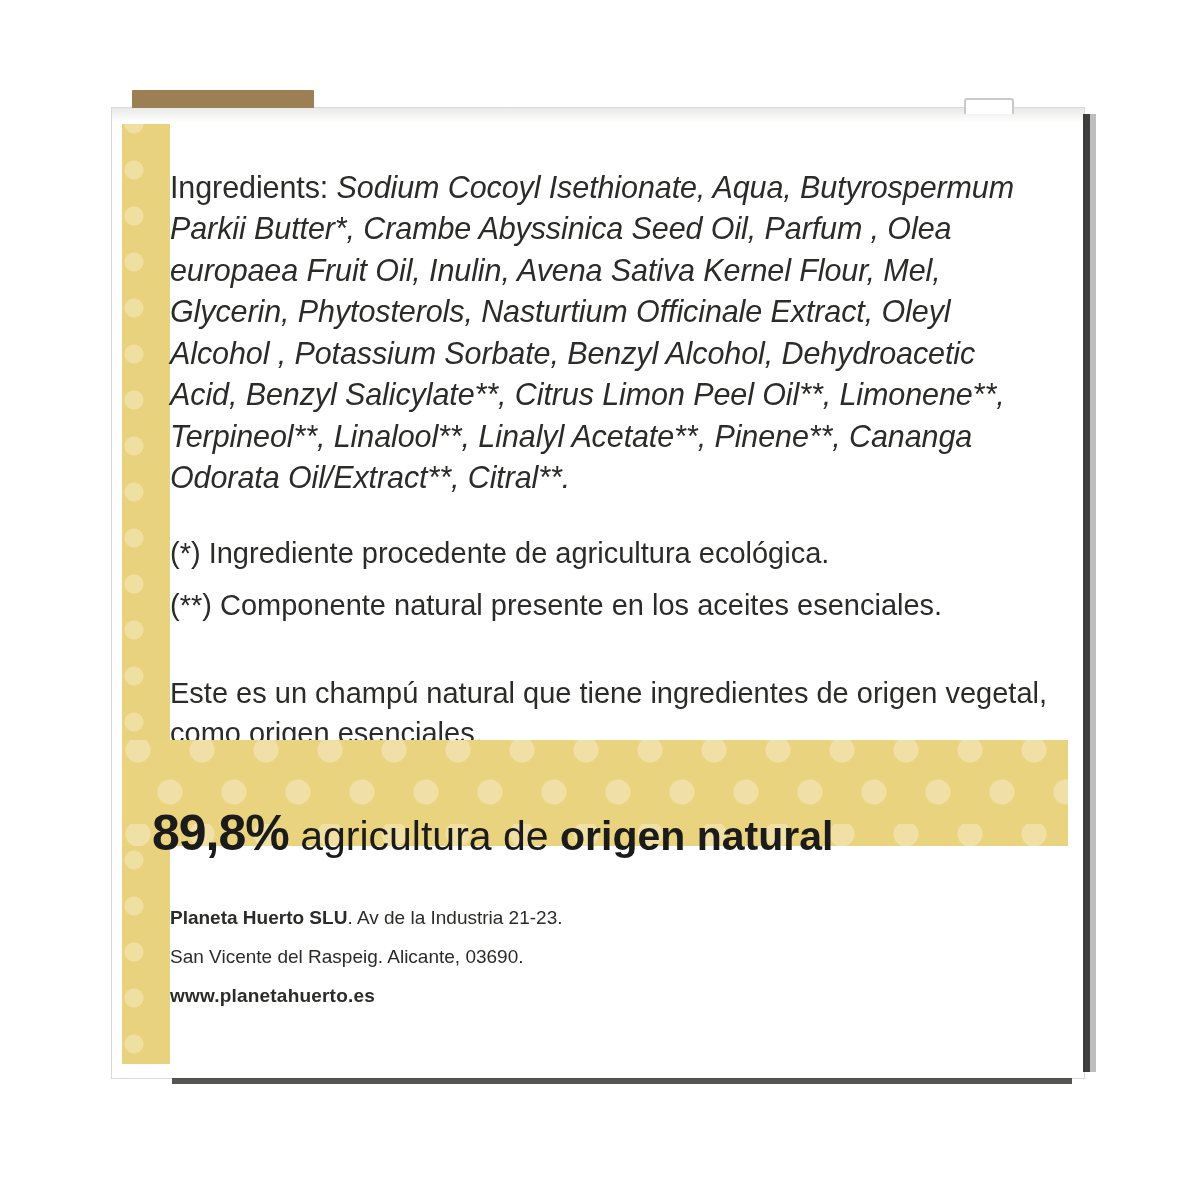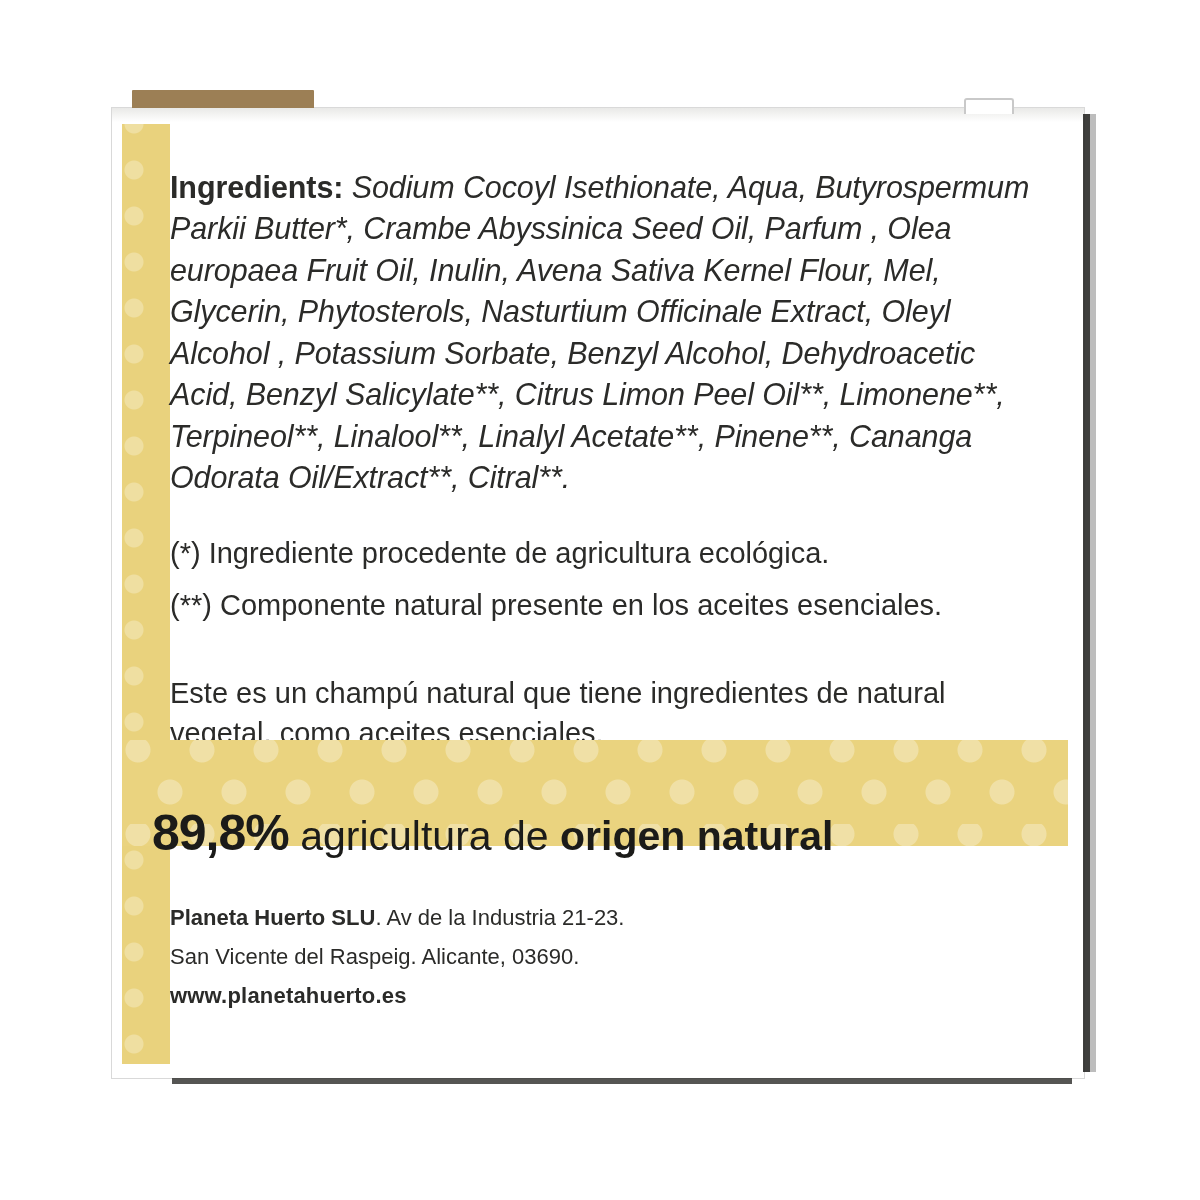--- a/index.html
+++ b/index.html
@@ -144,7 +144,7 @@
   }
   .ingredients b {
     font-style: normal;
-    font-weight: 700;
+    font-weight: 400;
   }
 
   .note {

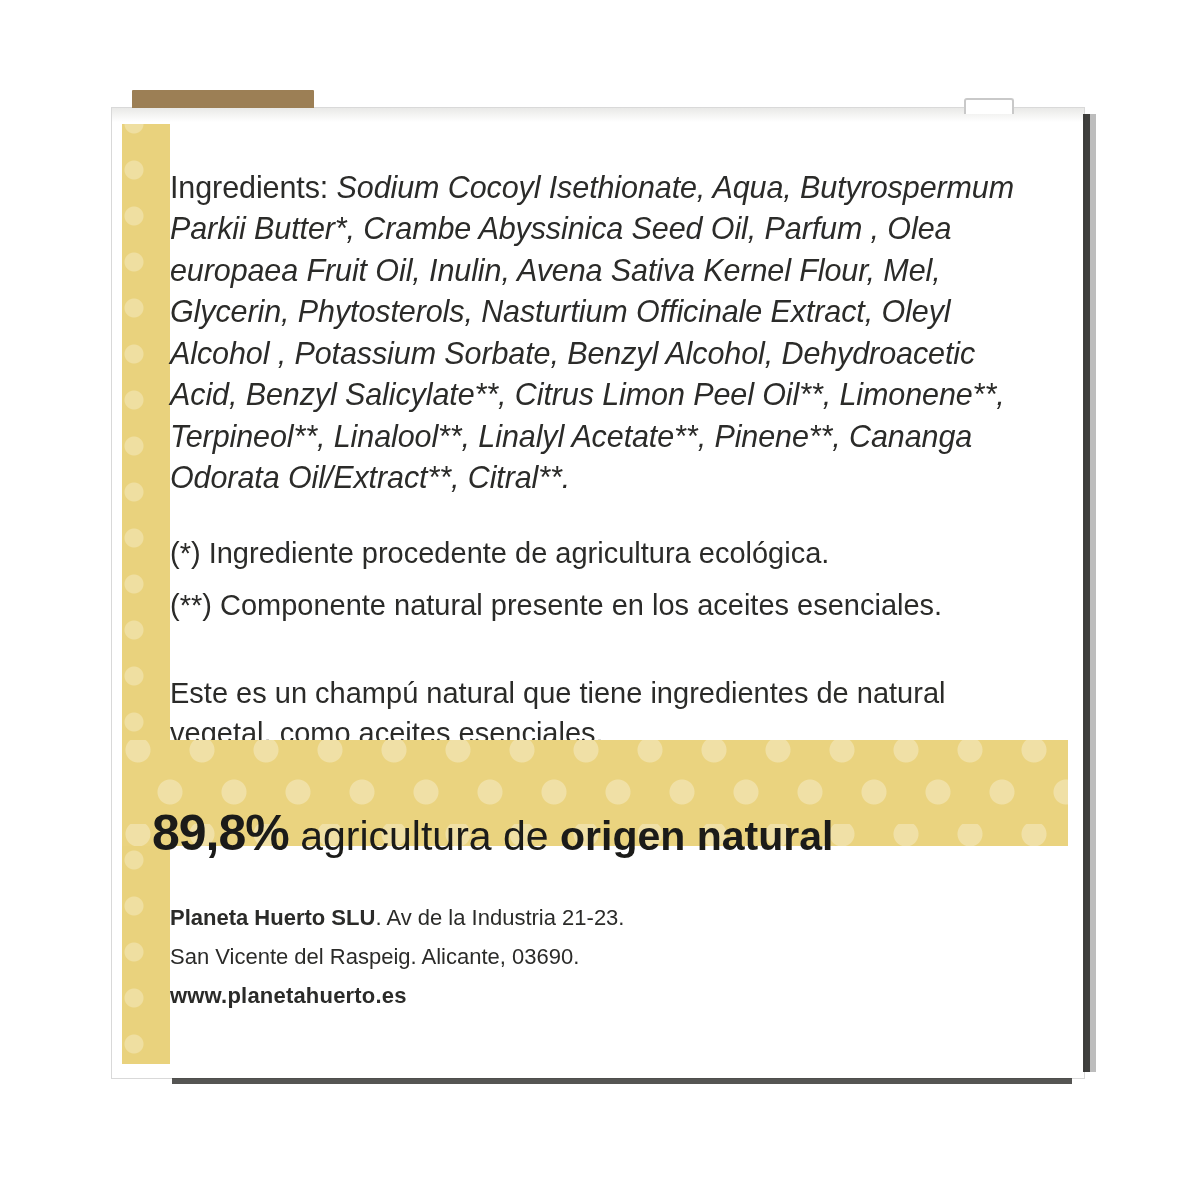--- a/index.html
+++ b/index.html
@@ -212,7 +212,7 @@
 
     <p class="note note-2">(**) Componente natural presente en los aceites esenciales.</p>
     <p class="note note-1">(*) Ingrediente procedente de agricultura ecológica.</p>
-    <p class="note note-3">Este es un champú natural que tiene ingredientes de natural vegetal, como aceites esenciales.</p>
+    <p class="note note-3">Este es un champú natural que tiene ingredientes de origen vegetal, como origen esenciales.</p>
 
     <div class="band-highlight">
       <div class="hex"></div>

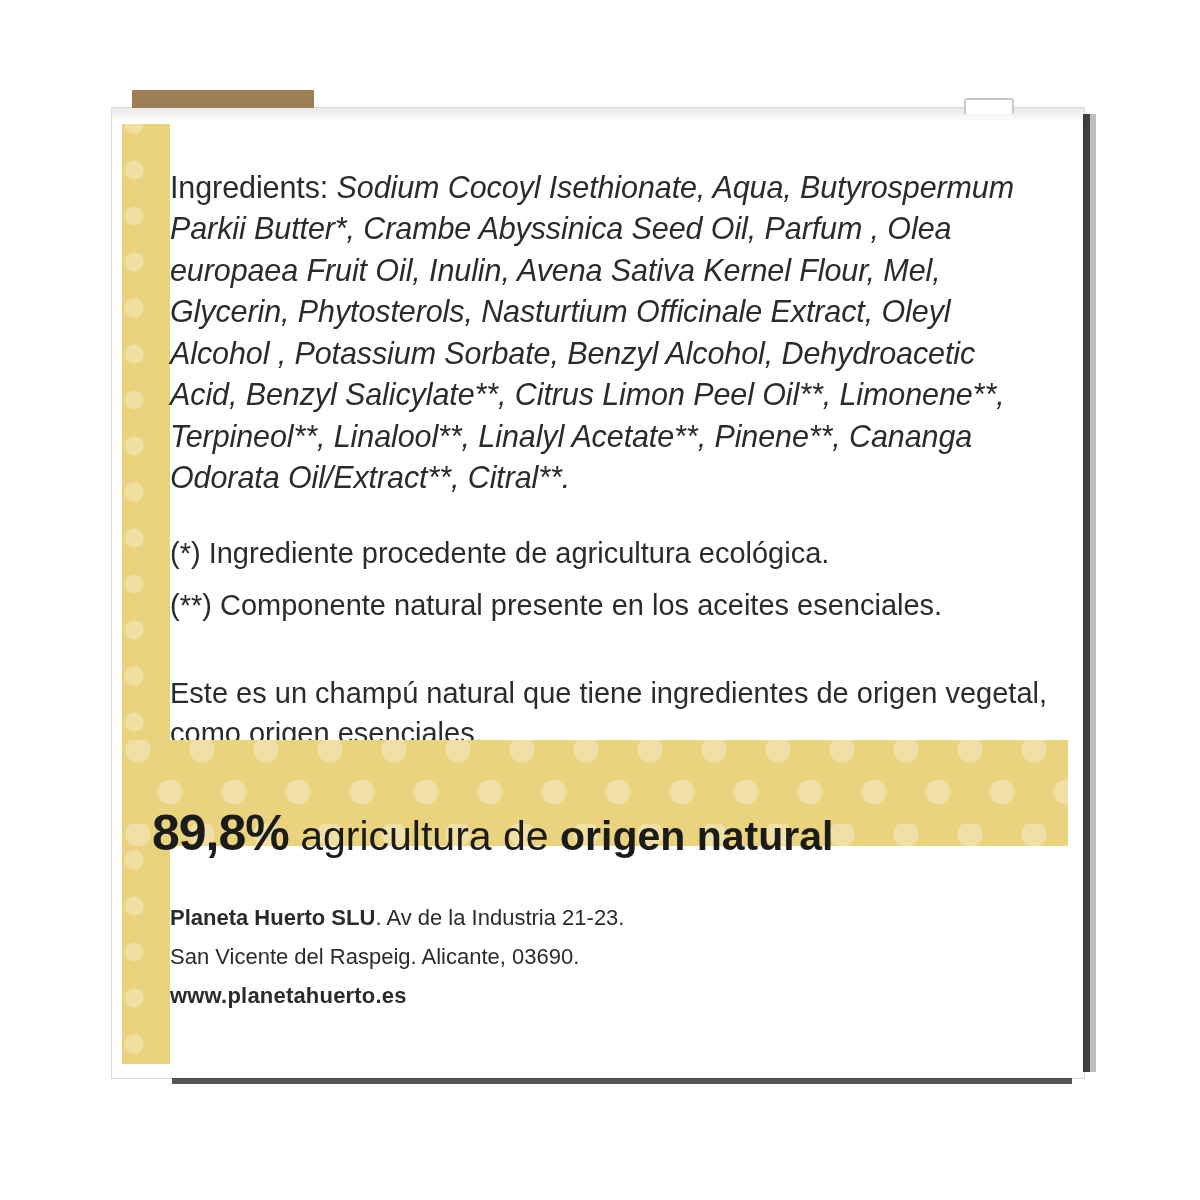--- a/index.html
+++ b/index.html
@@ -184,7 +184,7 @@
     left: 58px;
     top: 790px;
     width: 860px;
-    font-size: 22px;
+    font-size: 19px;
     line-height: 39px;
     color: #2b2b29;
   }

